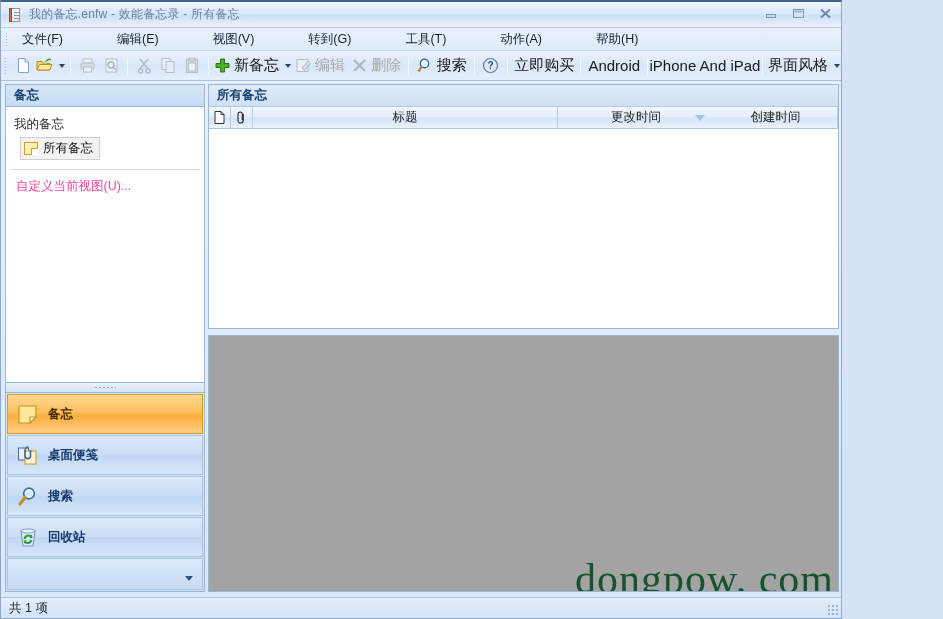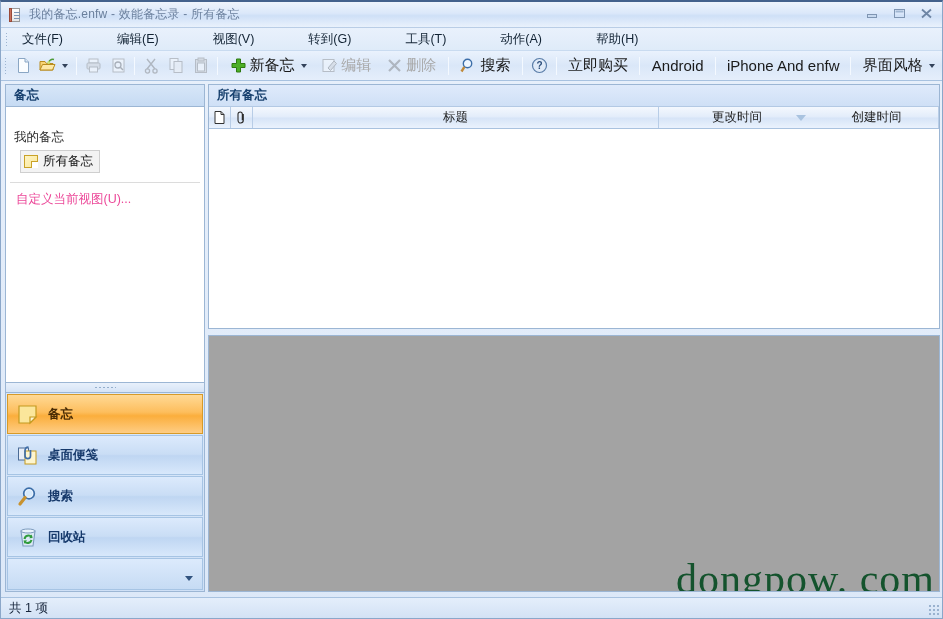--- a/index.html
+++ b/index.html
@@ -13,7 +13,7 @@
   }
   #app {
     position: relative;
-    width: 943px; height: 619px;
+    width: 842px; height: 619px;
     background: linear-gradient(to bottom, #e8f0fb 0%, #dce8f8 100%);
     border: 1px solid #8ba7c9;
     border-top: 2px solid #44628c;

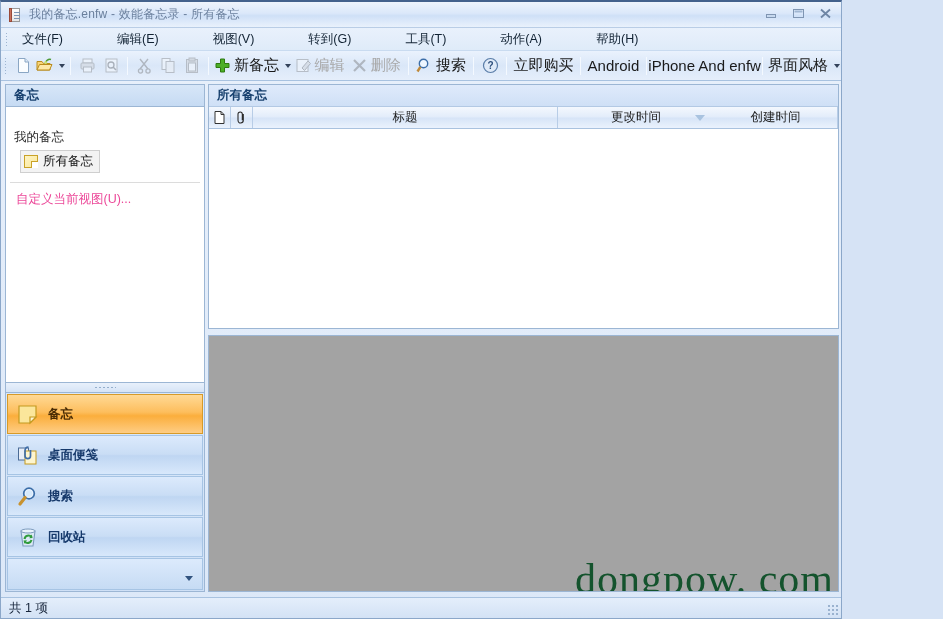--- a/index.html
+++ b/index.html
@@ -498,7 +498,7 @@
     </div>
     <div class="tb-sep"></div>
     <div class="tb-btn text">
-      <span class="tb-label">iPhone And enfw</span>
+      <span class="tb-label">iPhone And iPad</span>
     </div>
     <div class="tb-sep"></div>
     <div class="tb-btn text">

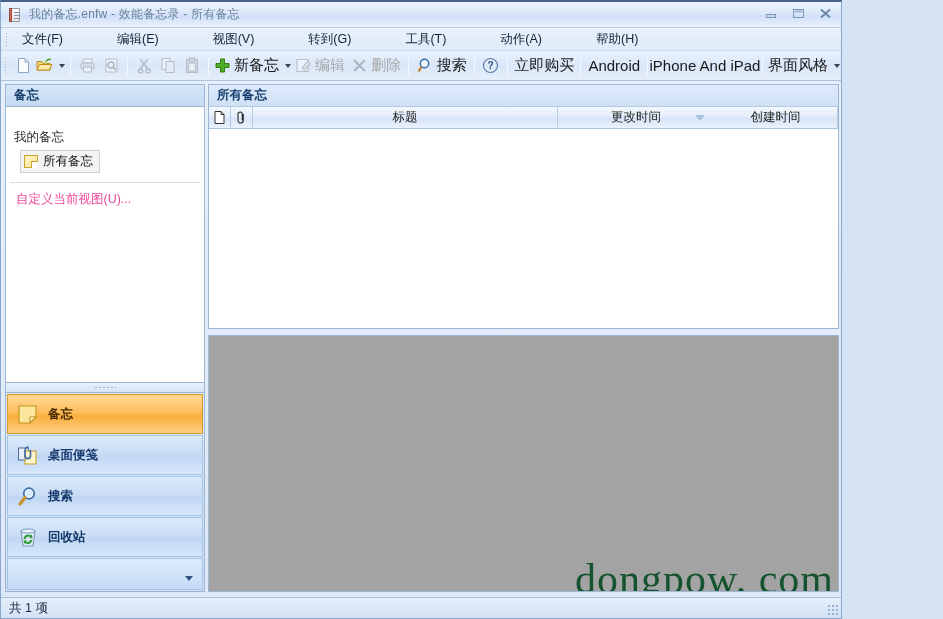--- a/index.html
+++ b/index.html
@@ -148,7 +148,7 @@
     padding-left: 8px;
     color: #17406e; font-weight: bold; font-size: 12.5px;
   }
-  .tree-body { flex: 1; padding-top: 20px; background: #fff; }
+  .tree-body { flex: 1; padding-top: 7px; background: #fff; }
   .tree-group {
     padding: 2px 0 4px 8px;
     color: #2a2a2a; font-size: 12.5px;

